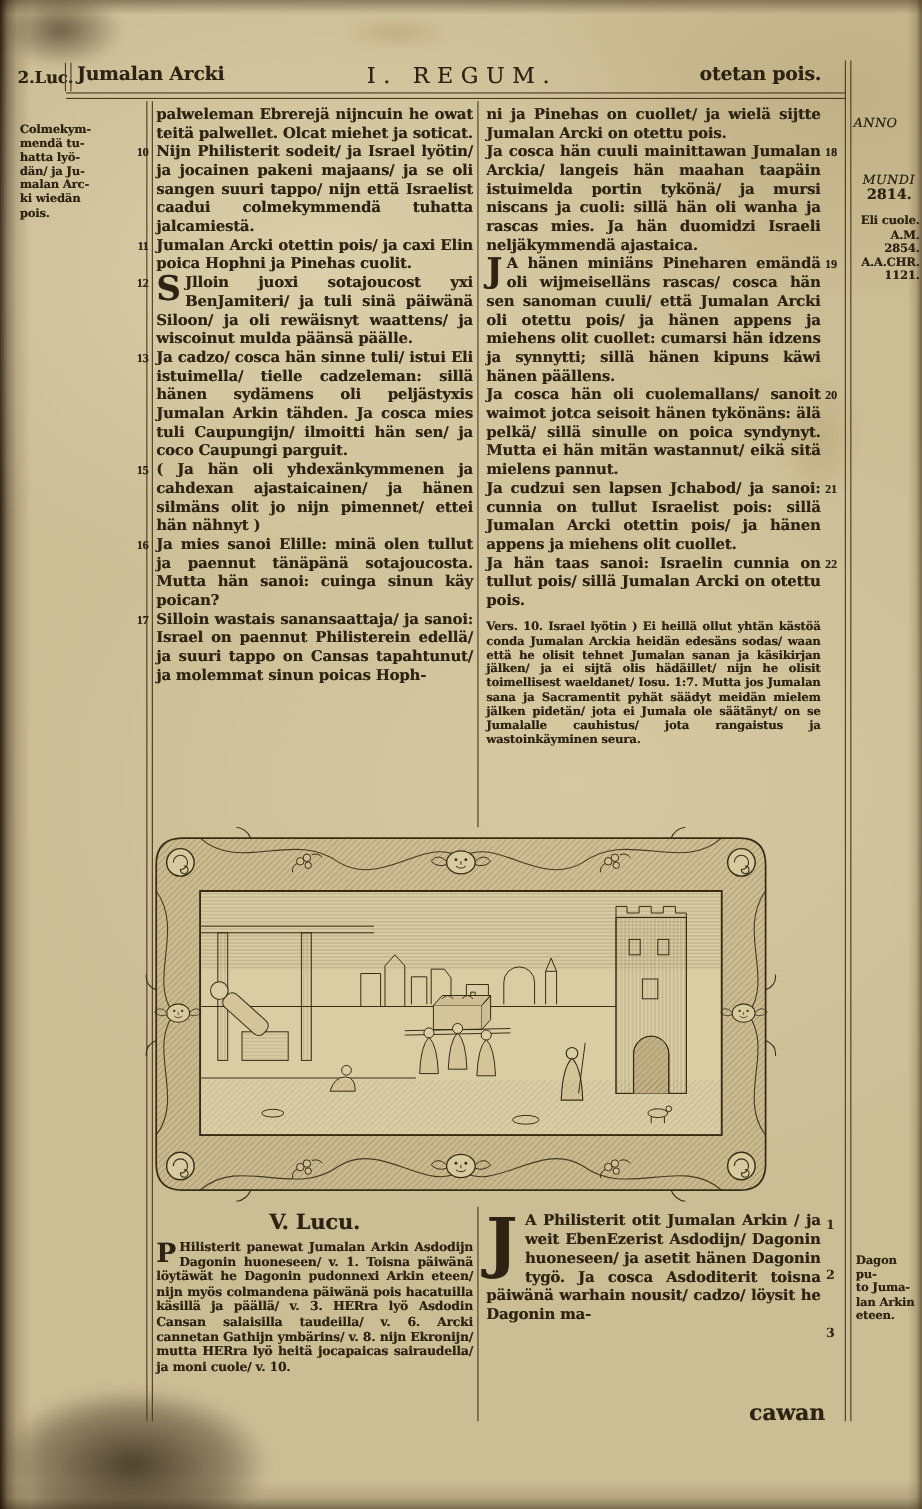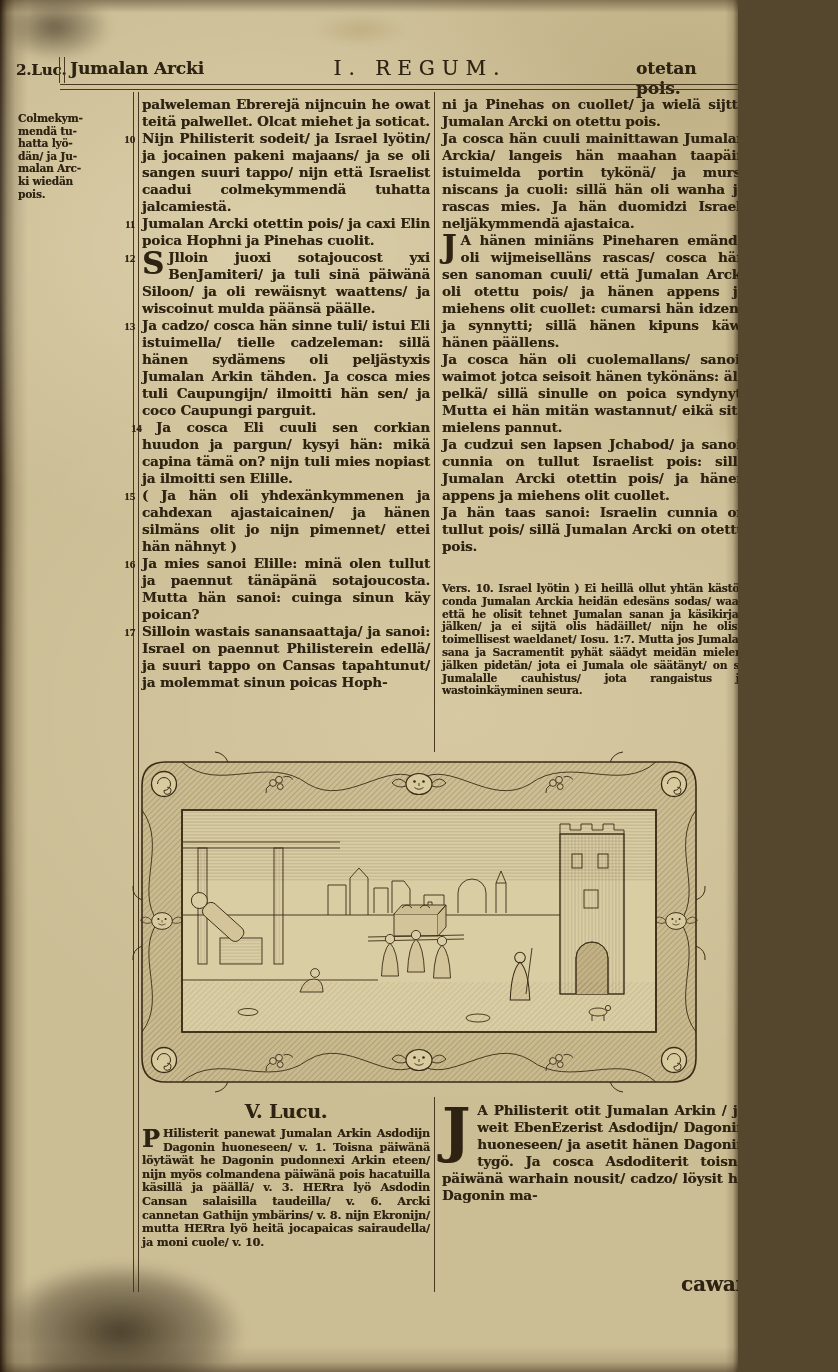--- a/index.html
+++ b/index.html
@@ -4,7 +4,7 @@
 <style>
   html,body{margin:0;padding:0;background:#55462e;}
   .page{
-    position:relative;width:702px;height:1372px;overflow:hidden;
+    position:relative;width:838px;height:1372px;overflow:hidden;
     font-family:"DejaVu Serif", serif;color:#2e2312;
     background-color:#cbbd94;
     background-image:
@@ -15,7 +15,6 @@
       linear-gradient(270deg, rgba(40,24,8,0.55) 0px, rgba(60,40,15,0.18) 5px, rgba(0,0,0,0) 13px),
       linear-gradient(180deg, rgba(40,24,8,0.42) 0px, rgba(0,0,0,0) 13px),
       linear-gradient(0deg, rgba(35,20,6,0.48) 0px, rgba(60,40,15,0.16) 10px, rgba(0,0,0,0) 26px);
-    padding-left: 36px;
   }
   .stain{position:absolute;pointer-events:none;}
   .stain-bl{left:-40px;bottom:-50px;width:320px;height:180px;

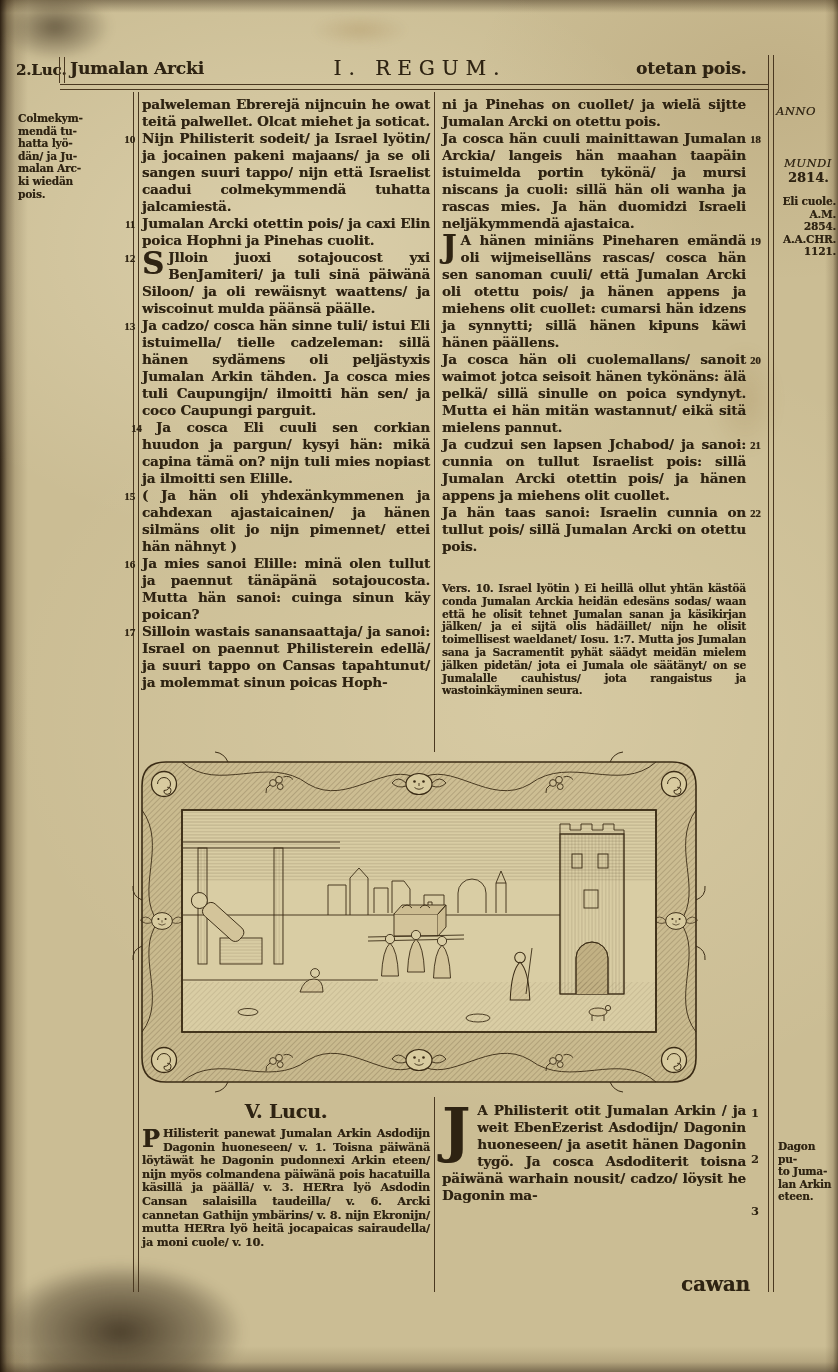--- a/index.html
+++ b/index.html
@@ -134,7 +134,6 @@
     <p class="verse"><span class="vnum">11</span><span class="vtext">Jumalan Arcki otettin pois/ ja caxi Elin poica Hophni ja Pinehas cuolit.</span></p>
     <p class="verse"><span class="vnum">12</span><span class="dropcap">S</span><span class="vtext">Jlloin juoxi sotajoucost yxi BenJamiteri/ ja tuli sinä päiwänä Siloon/ ja oli rewäisnyt waattens/ ja wiscoinut mulda päänsä päälle.</span></p>
     <p class="verse"><span class="vnum">13</span><span class="vtext">Ja cadzo/ cosca hän sinne tuli/ istui Eli istuimella/ tielle cadzeleman: sillä hänen sydämens oli peljästyxis Jumalan Arkin tähden. Ja cosca mies tuli Caupungijn/ ilmoitti hän sen/ ja coco Caupungi parguit.</span></p>
-    <p class="verse ind"><span class="vnum">14</span><span class="vtext">Ja cosca Eli cuuli sen corkian huudon ja pargun/ kysyi hän: mikä capina tämä on? nijn tuli mies nopiast ja ilmoitti sen Elille.</span></p>
     <p class="verse"><span class="vnum">15</span><span class="vtext">( Ja hän oli yhdexänkymmenen ja cahdexan ajastaicainen/ ja hänen silmäns olit jo nijn pimennet/ ettei hän nähnyt )</span></p>
     <p class="verse"><span class="vnum">16</span><span class="vtext">Ja mies sanoi Elille: minä olen tullut ja paennut tänäpänä sotajoucosta. Mutta hän sanoi: cuinga sinun käy poican?</span></p>
     <p class="verse"><span class="vnum">17</span><span class="vtext">Silloin wastais sanansaattaja/ ja sanoi: Israel on paennut Philisterein edellä/ ja suuri tappo on Cansas tapahtunut/ ja molemmat sinun poicas Hoph-</span></p>

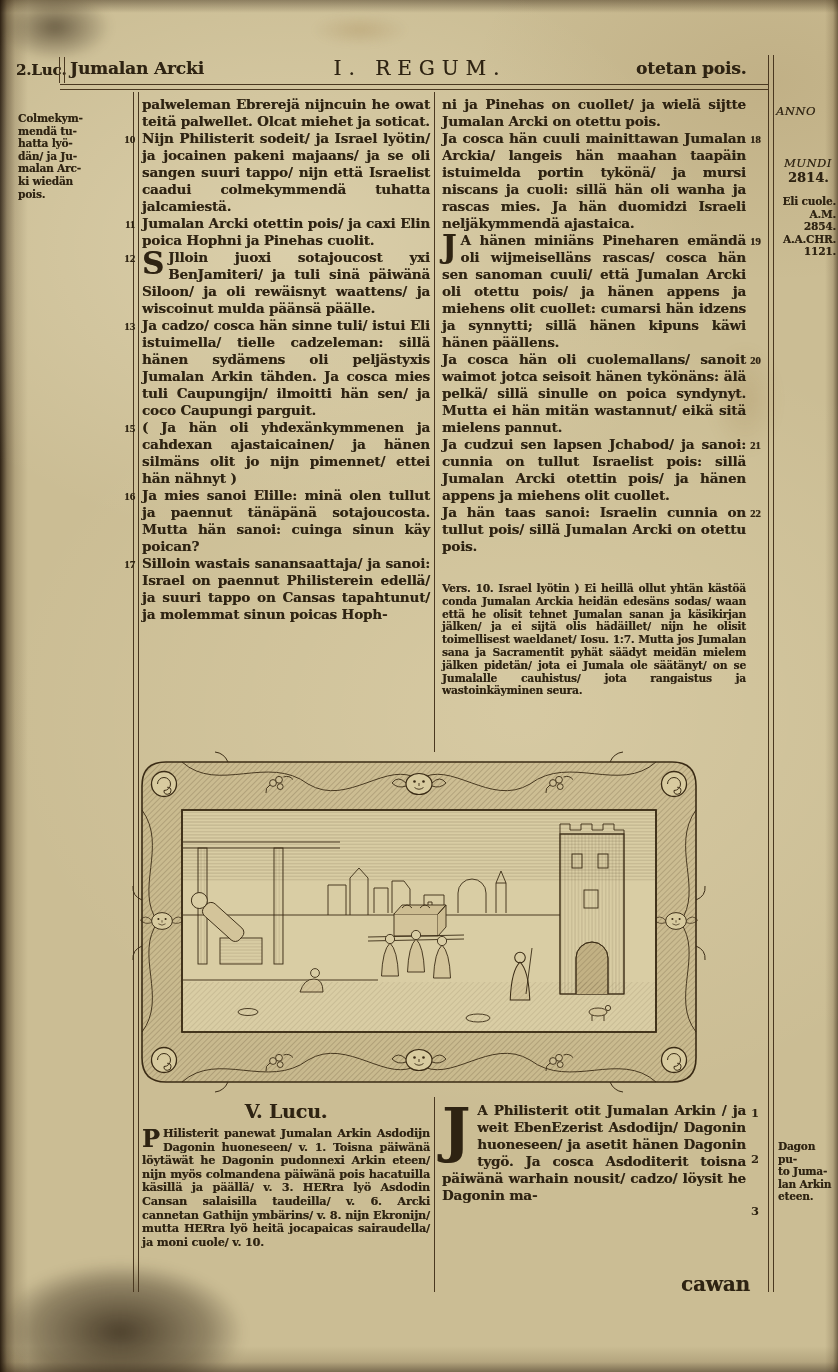--- a/index.html
+++ b/index.html
@@ -66,7 +66,7 @@
   .dropcap{float:left;font-size:31px;line-height:27px;padding:1px 4px 0 0;font-weight:700;}
   .dropcap-sm{float:left;font-size:24px;line-height:21px;padding:1px 3px 0 0;font-weight:700;}
   .dropcap-lg{float:left;font-size:60px;line-height:52px;padding:2px 7px 0 0;font-weight:700;}
-  .commentary{margin-top:27px;font-size:10.6px;line-height:12.8px;text-align:justify;}
+  .commentary{margin-top:9px;font-size:10.6px;line-height:12.8px;text-align:justify;}
 
   
   .bottom-left{position:absolute;left:142px;top:1100px;width:288px;}

